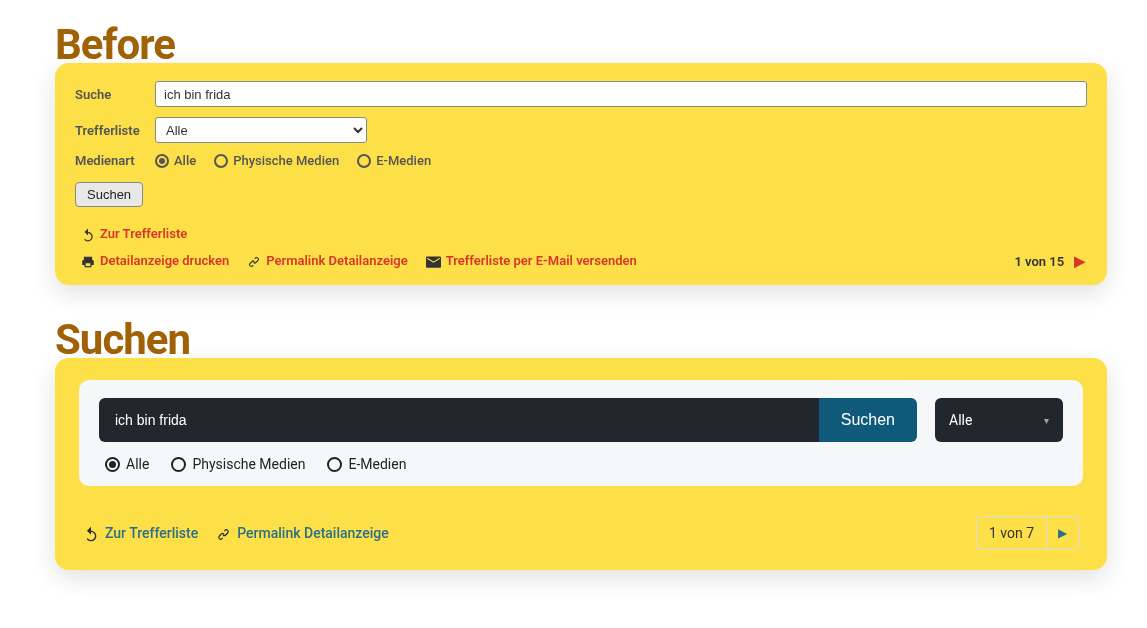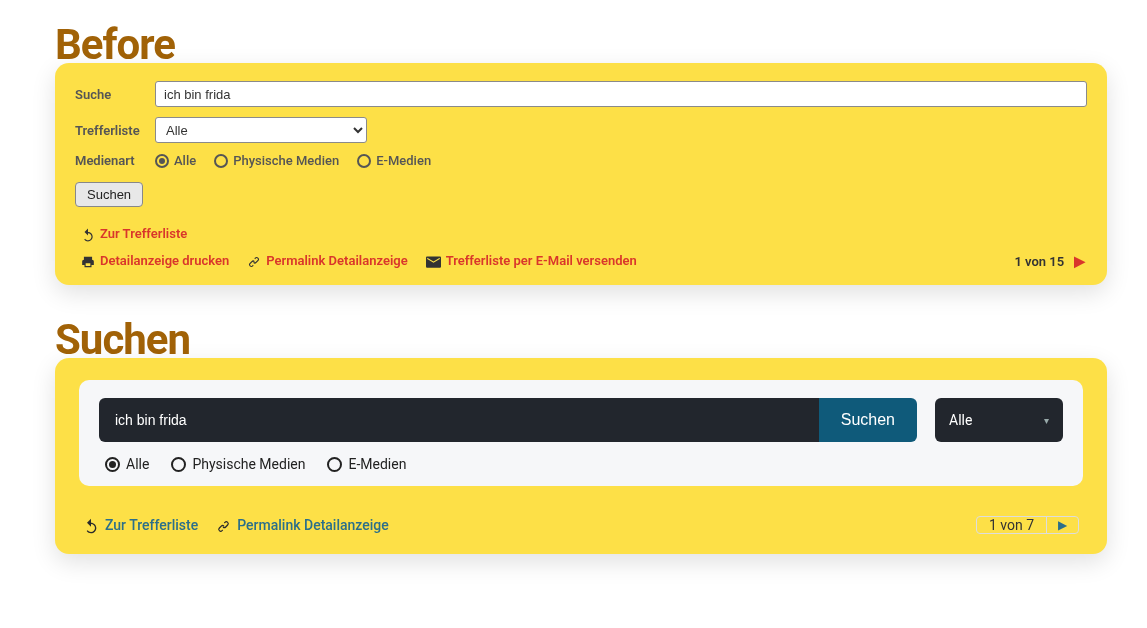--- a/index.html
+++ b/index.html
@@ -139,7 +139,7 @@
     display: inline-flex; align-items: center; gap: 6px;
   }
   .a-link .ico { color: #2b2b2b; font-size: 15px; }
-  .a-pager { display: flex; align-items: center; border: 1px solid #ddd; border-radius: 4px; overflow: hidden; height: 18px; }
+  .a-pager { display: flex; align-items: center; border: 1px solid #ddd; border-radius: 4px; overflow: hidden; height: 34px; }
   .a-pager-text { padding: 0 12px; font-size: 14px; color: #333; }
   .a-pager-next { border-left: 1px solid #ddd; width: 32px; height: 100%; display:flex; align-items:center; justify-content:center; color: #2b6f8a; cursor:pointer; font-size: 12px; }
 

